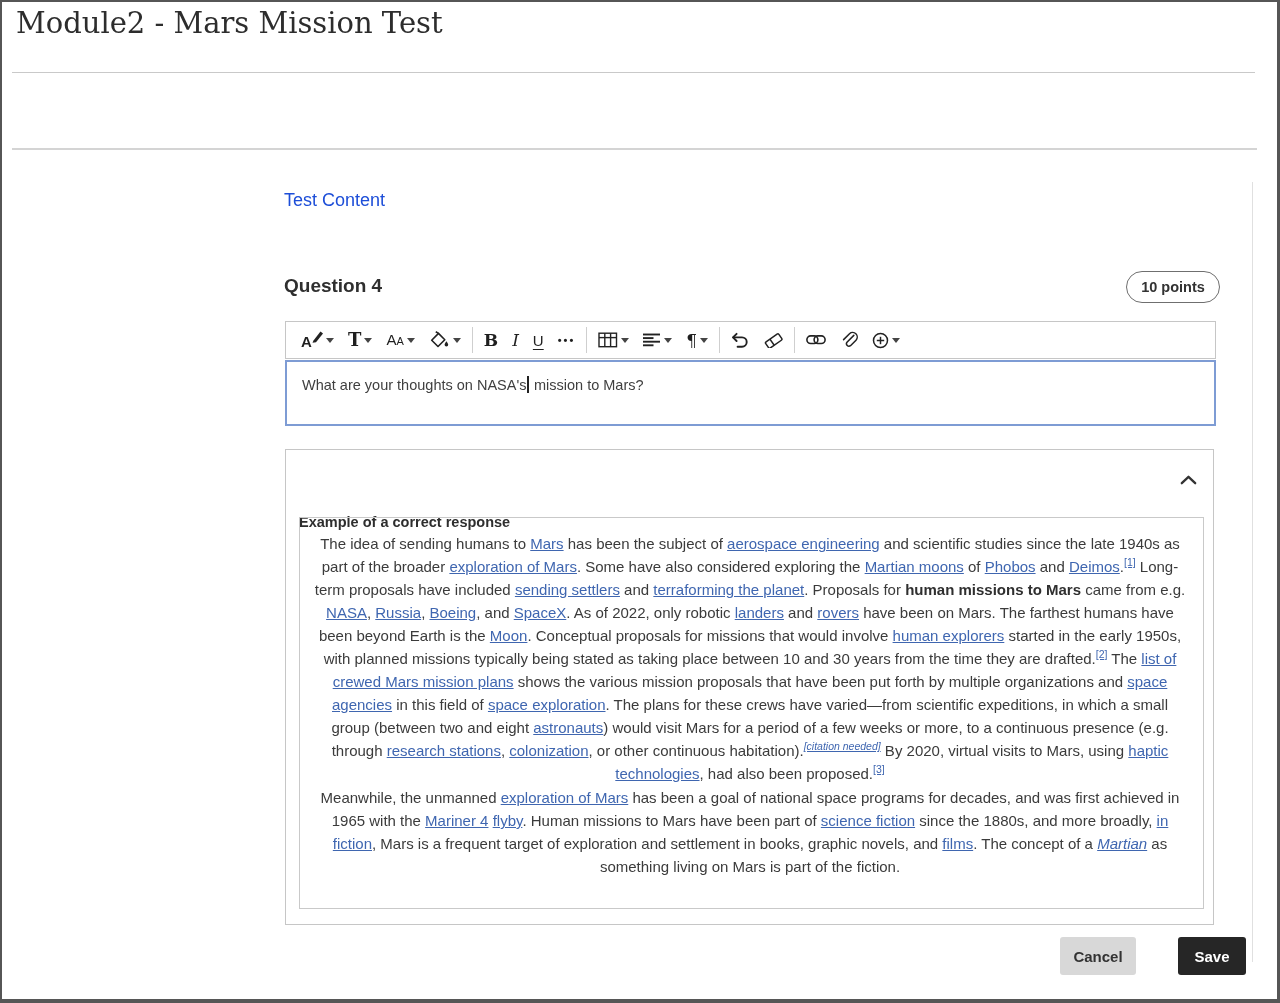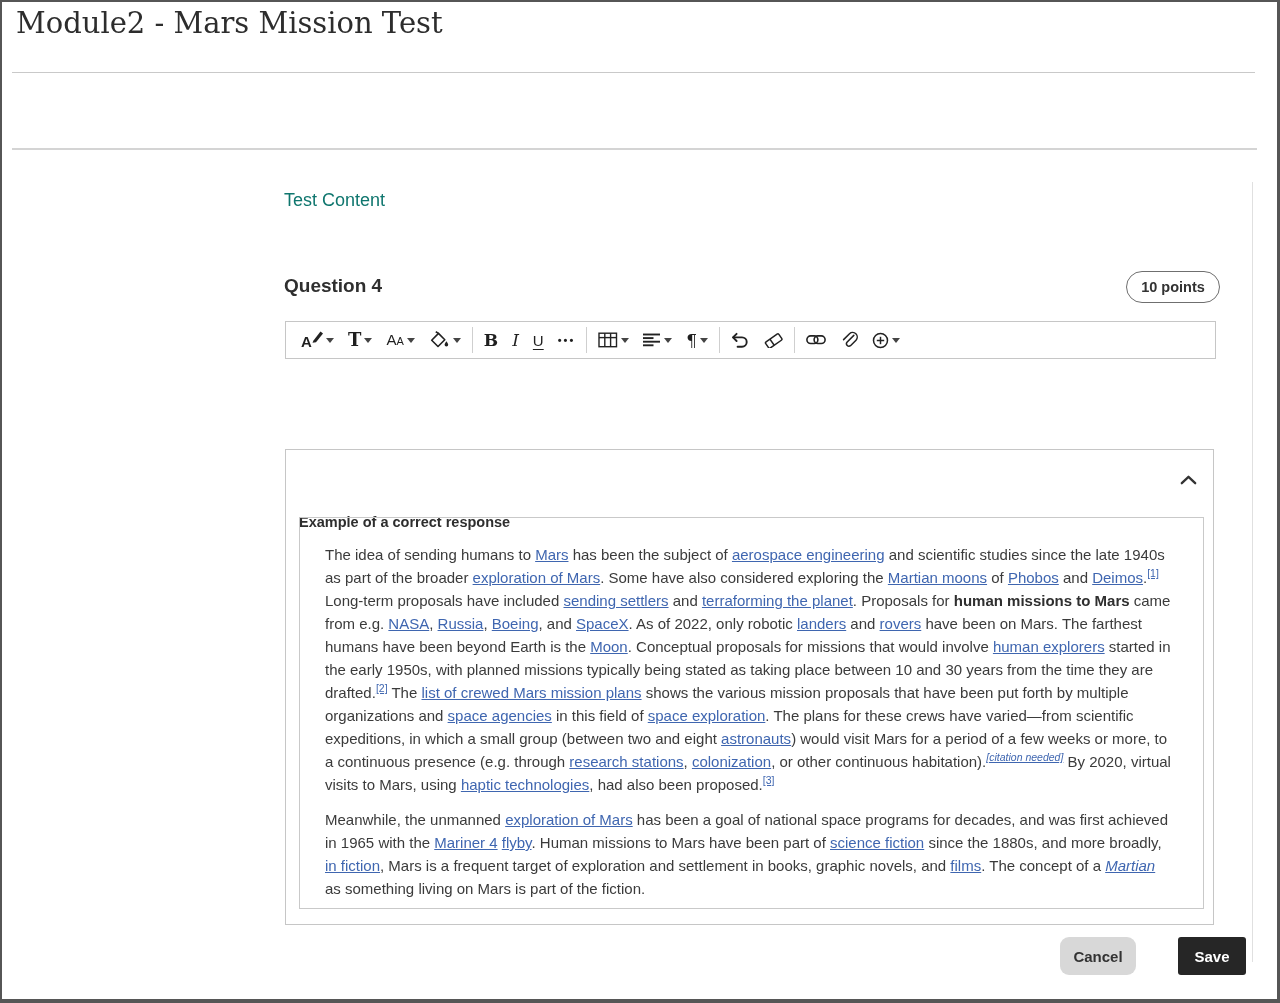--- a/index.html
+++ b/index.html
@@ -13,7 +13,7 @@
   .hr2{position:absolute;left:10px;top:146px;width:1245px;height:2px;background:#d4d4d4;}
   .vline-right{position:absolute;left:1250px;top:180px;width:1px;height:780px;background:#e0e0e0;}
 
-  .section-label{position:absolute;left:282px;top:188px;font-size:18px;color:#0f766e;}
+  .section-label{position:absolute;left:282px;top:188px;font-size:18px;color:#1d4ed8;}
   .question-label{position:absolute;left:282px;top:273px;font-size:19px;font-weight:700;color:#2f2f2f;}
   .points-pill{position:absolute;left:1124px;top:269px;width:92px;height:30px;border:1px solid #6f6f6f;
                border-radius:16px;display:flex;align-items:center;justify-content:center;

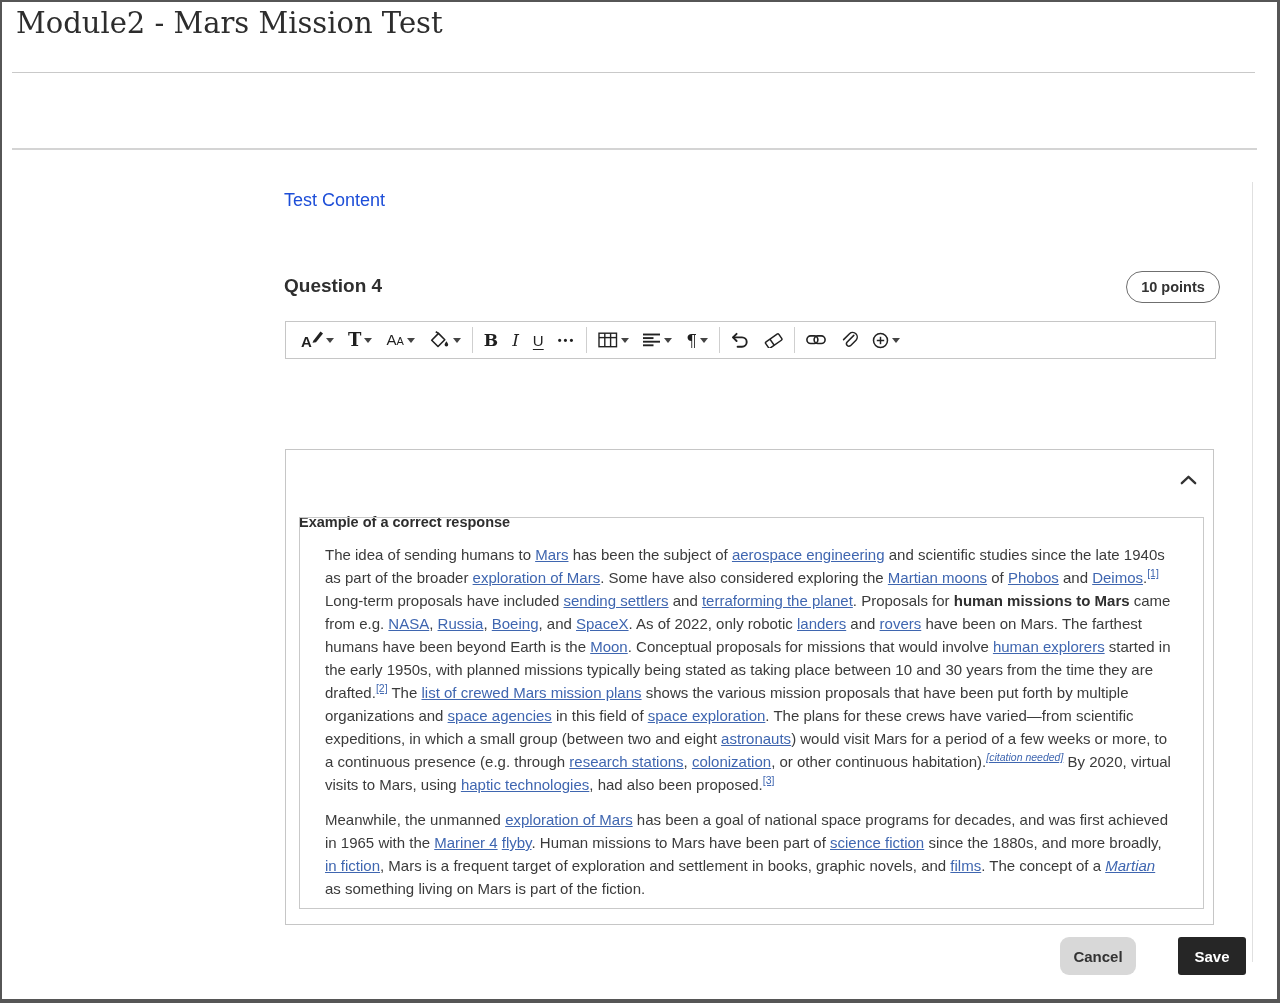--- a/index.html
+++ b/index.html
@@ -205,6 +205,9 @@
     </div>
   </div>
 
+  <div class="editor">
+    <div class="editor-text"><span>What are your thoughts on NASA's</span><span class="cursor"></span><span> mission to Mars?</span></div>
+  </div>
 
   <div class="example-panel">
     <div class="example-header">

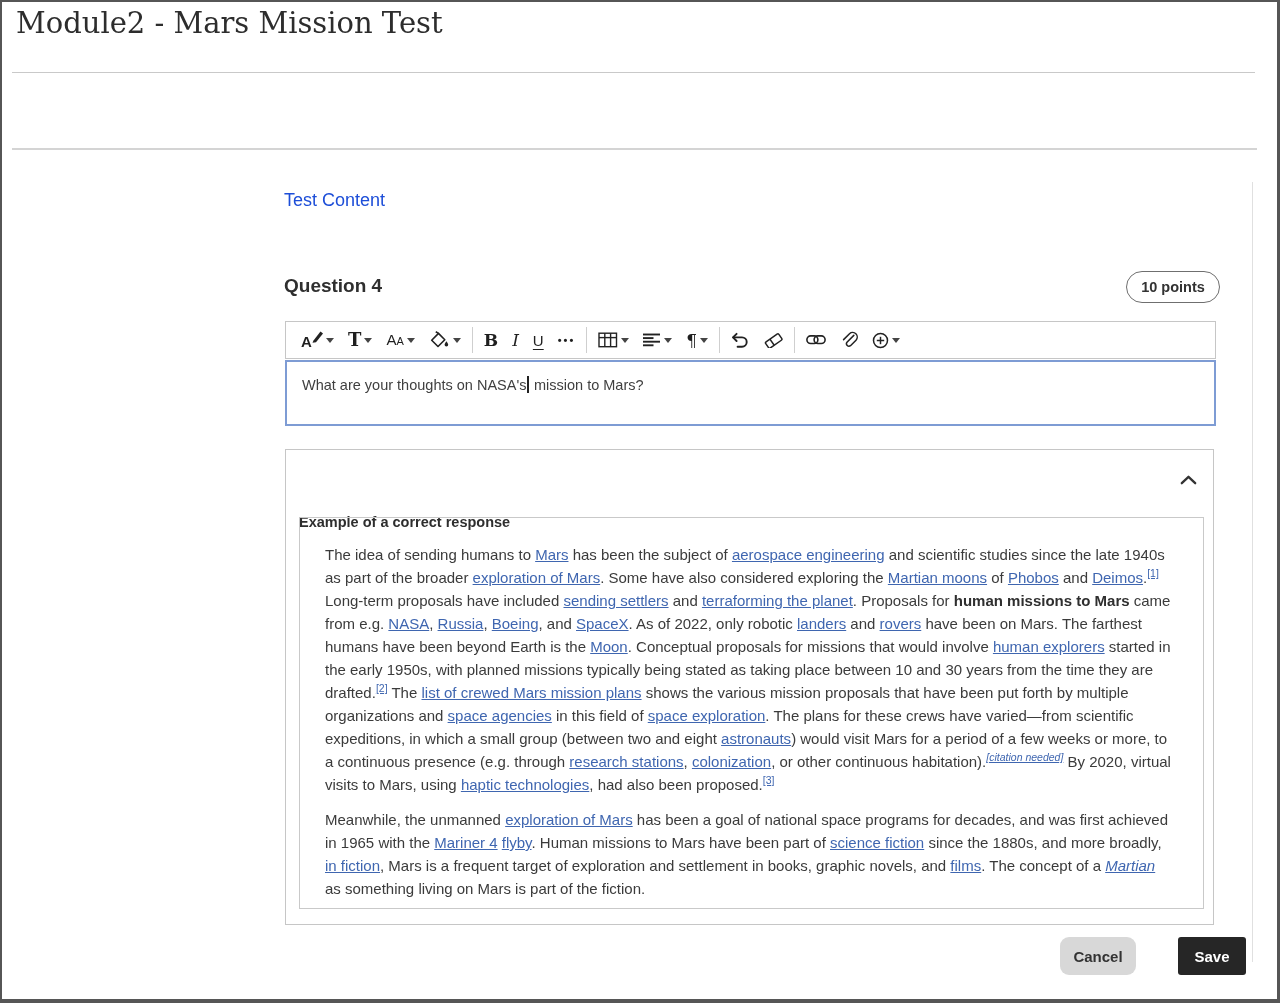--- a/index.html
+++ b/index.html
@@ -50,7 +50,7 @@
   .response-box{position:absolute;left:13px;top:67px;width:905px;height:392px;border:1px solid #c9c9c9;
                 box-sizing:border-box;overflow:hidden;}
   .response-text{padding:13px 16px 0 13px;font-size:15px;line-height:23px;color:#3b3b3b;}
-  .response-text p{margin:12px;}
+  .response-text p{margin:1px;text-align:center;}
   .lnk{color:#3f66b0;text-decoration:underline;cursor:pointer;}
   .lnk.it{font-style:italic;}
   sup.lnk{font-size:10.5px;line-height:0;vertical-align:super;}

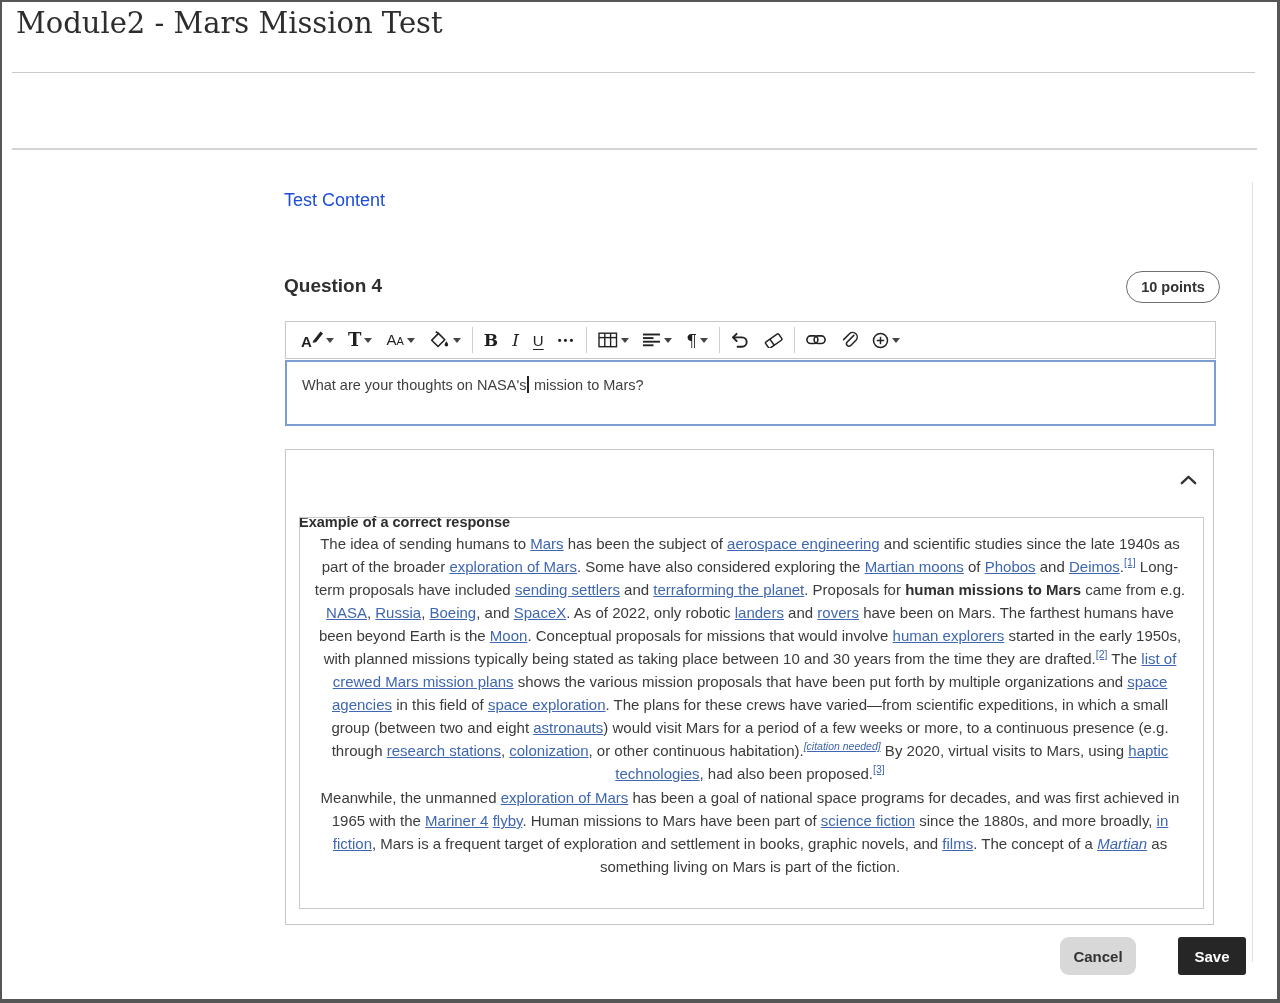--- a/index.html
+++ b/index.html
@@ -58,7 +58,7 @@
   strong{font-weight:700;color:#2f2f2f;}
 
   .btn-cancel{position:absolute;left:1058px;top:935px;width:76px;height:38px;background:#d8d8d8;
-              border:none;border-radius:9px;font-size:15px;font-weight:600;color:#333;
+              border:none;border-radius:3px;font-size:15px;font-weight:600;color:#333;
               font-family:"Liberation Sans",sans-serif;cursor:pointer;}
   .btn-save{position:absolute;left:1147px;top:935px;width:68px;height:38px;background:#262626;
             border:none;border-radius:3px;font-size:15px;font-weight:600;color:#fff;

